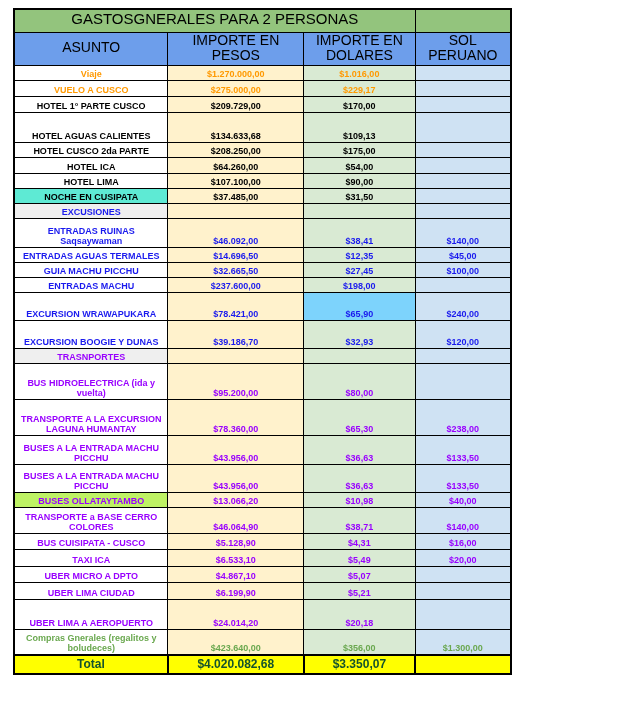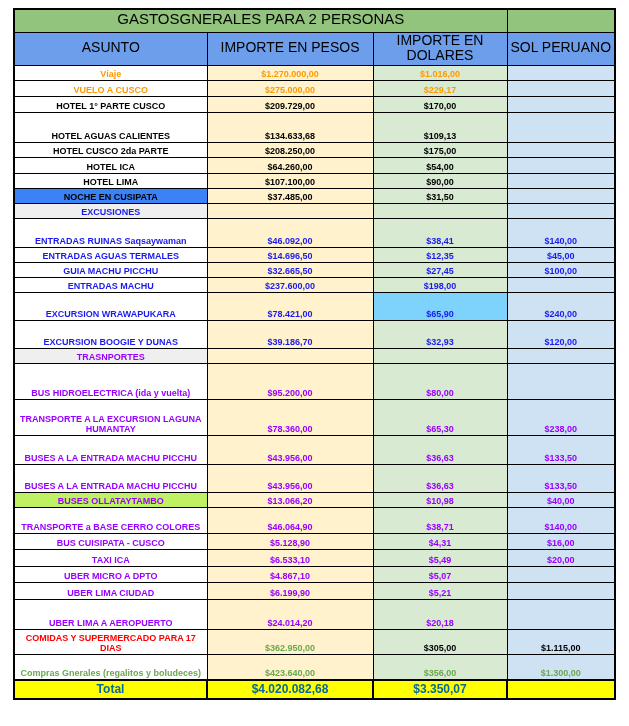--- a/index.html
+++ b/index.html
@@ -9,7 +9,7 @@
     background: #ffffff;
     font-family: "Liberation Sans", sans-serif;
   }
-  .canvas { position: relative; width: 629px; height: 726px; overflow: hidden; }
+  .canvas { position: relative; width: 512px; height: 726px; overflow: hidden; }
   table.sheet {
     position: absolute; left: 13px; top: 8px;
     border-collapse: collapse;

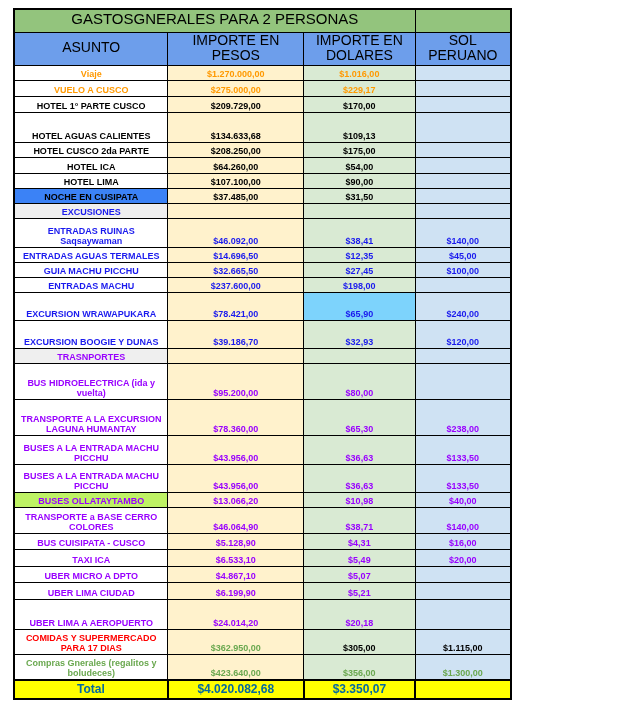--- a/index.html
+++ b/index.html
@@ -116,7 +116,7 @@
           <td style="background: rgb(207, 226, 243); color: rgb(0, 0, 0);"></td>
         </tr>
         <tr style="height: 15px;">
-          <td style="background: #3b82f6; color: rgb(0, 0, 0); margin-top: 33px;">NOCHE EN CUSIPATA</td>
+          <td style="background: #5eead4; color: rgb(0, 0, 0); margin-top: 33px;">NOCHE EN CUSIPATA</td>
           <td style="background: rgb(255, 242, 204); color: rgb(0, 0, 0);">$37.485,00</td>
           <td style="background: rgb(217, 234, 211); color: rgb(0, 0, 0);">$31,50</td>
           <td style="background: rgb(207, 226, 243); color: rgb(0, 0, 0);"></td>

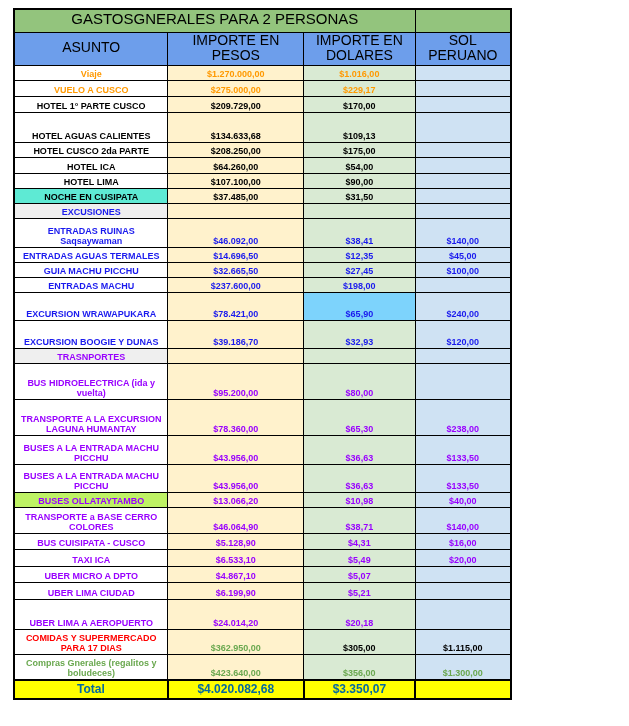--- a/index.html
+++ b/index.html
@@ -235,12 +235,6 @@
           <td style="background: rgb(217, 234, 211); color: rgb(153, 0, 255);">$20,18</td>
           <td style="background: rgb(207, 226, 243); color: rgb(153, 0, 255);"></td>
         </tr>
-        <tr style="height: 25px;">
-          <td style="background: rgb(255, 255, 255); color: rgb(255, 0, 0);">COMIDAS Y SUPERMERCADO PARA 17 DIAS</td>
-          <td style="background: rgb(255, 242, 204); color: rgb(106, 168, 79);">$362.950,00</td>
-          <td style="background: rgb(217, 234, 211); color: rgb(0, 0, 0);">$305,00</td>
-          <td style="background: rgb(207, 226, 243); color: rgb(0, 0, 0);">$1.115,00</td>
-        </tr>
         <tr style="height: 26px;">
           <td style="background: rgb(255, 255, 255); color: rgb(106, 168, 79);">Compras Gnerales (regalitos y boludeces)</td>
           <td style="background: rgb(255, 242, 204); color: rgb(106, 168, 79);">$423.640,00</td>

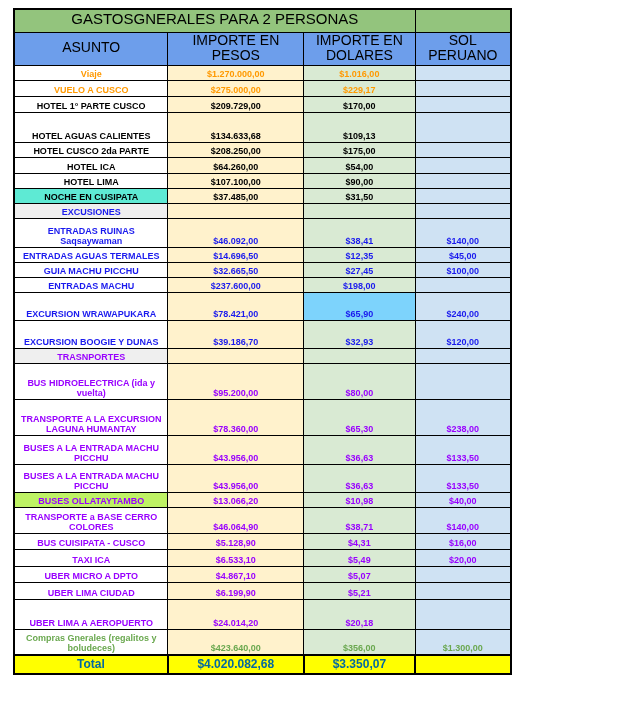--- a/index.html
+++ b/index.html
@@ -46,7 +46,7 @@
     font-weight: 700;
     vertical-align: middle;
     border-width: 2px;
-    color: #0369a1;
+    color: #14532d;
   }
 </style>
 </head>

